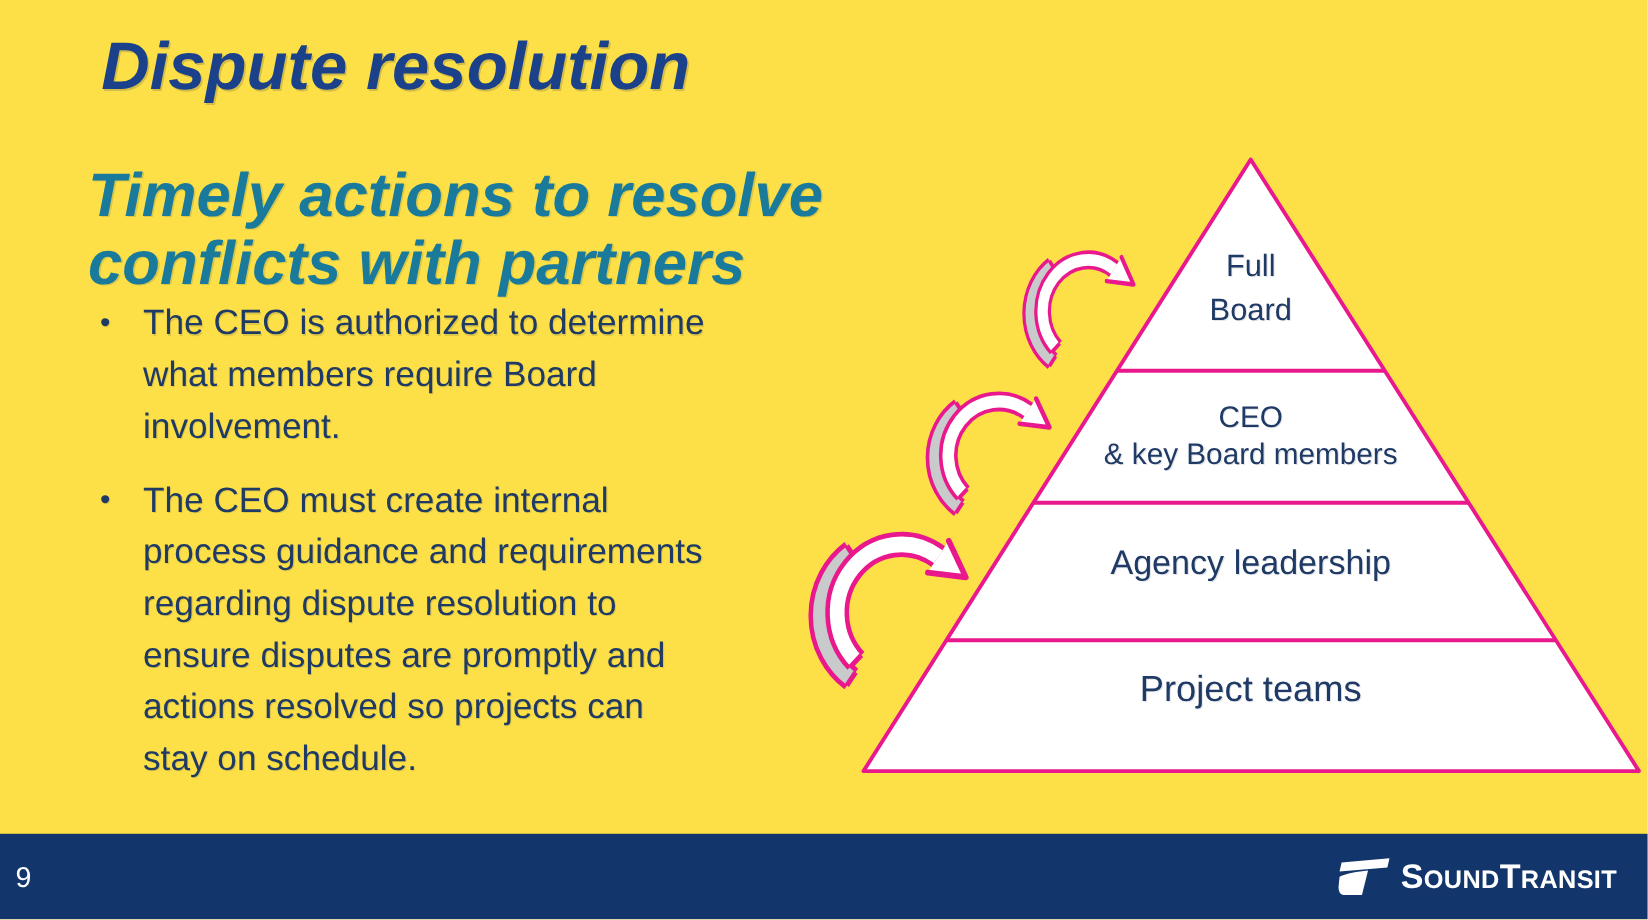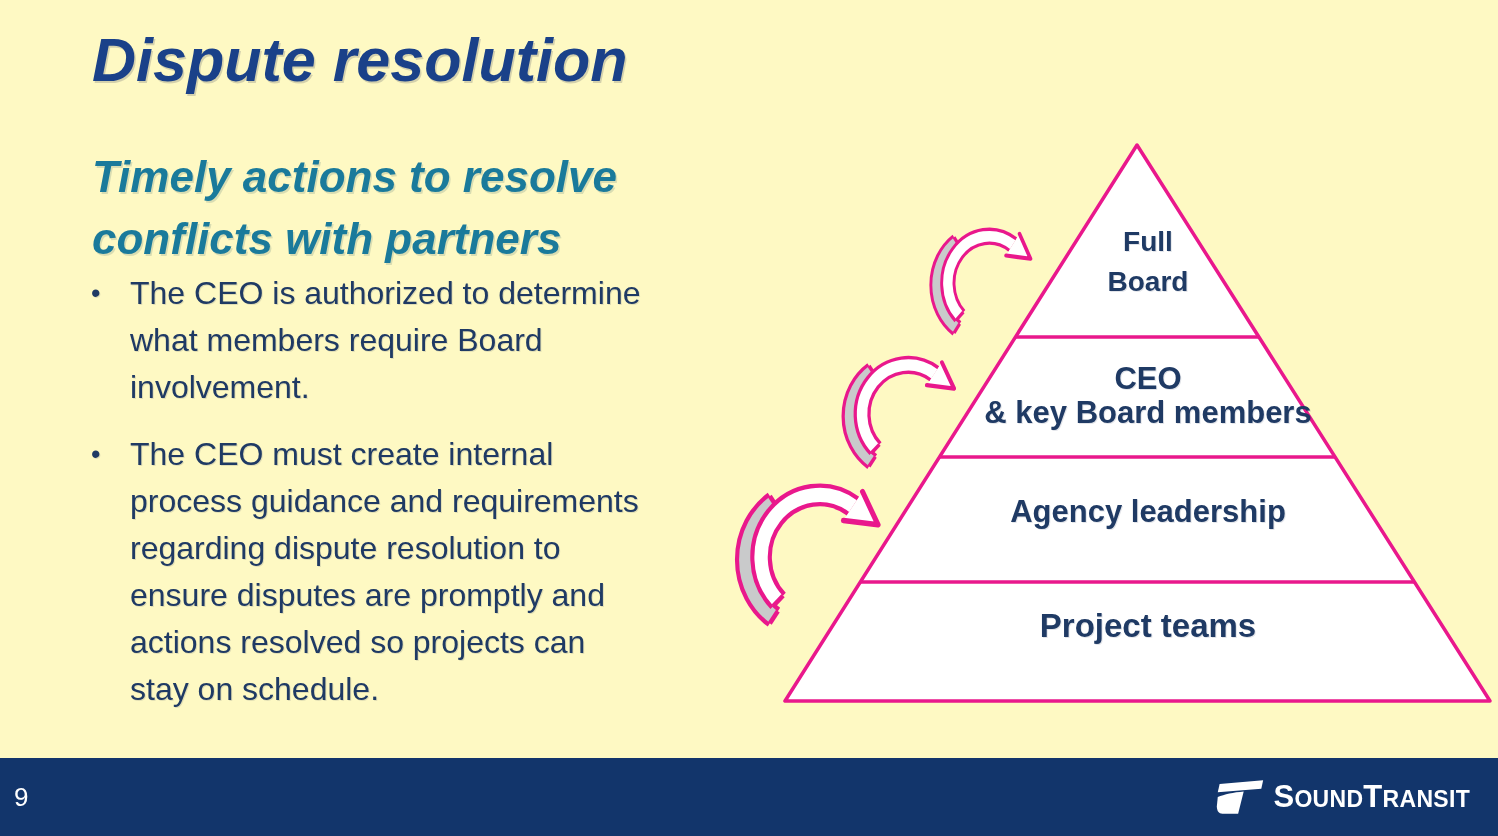--- a/index.html
+++ b/index.html
@@ -13,7 +13,7 @@
   }
   html,body{margin:0;padding:0;background:#ffffff;}
   .slide{
-    position:relative;width:1498px;height:836px;background:#fef9c3;overflow:hidden;
+    position:relative;width:1498px;height:836px;background:#fde047;overflow:hidden;
     font-family:"Liberation Sans", sans-serif;
   }
   .prewrap{white-space:pre-line;}

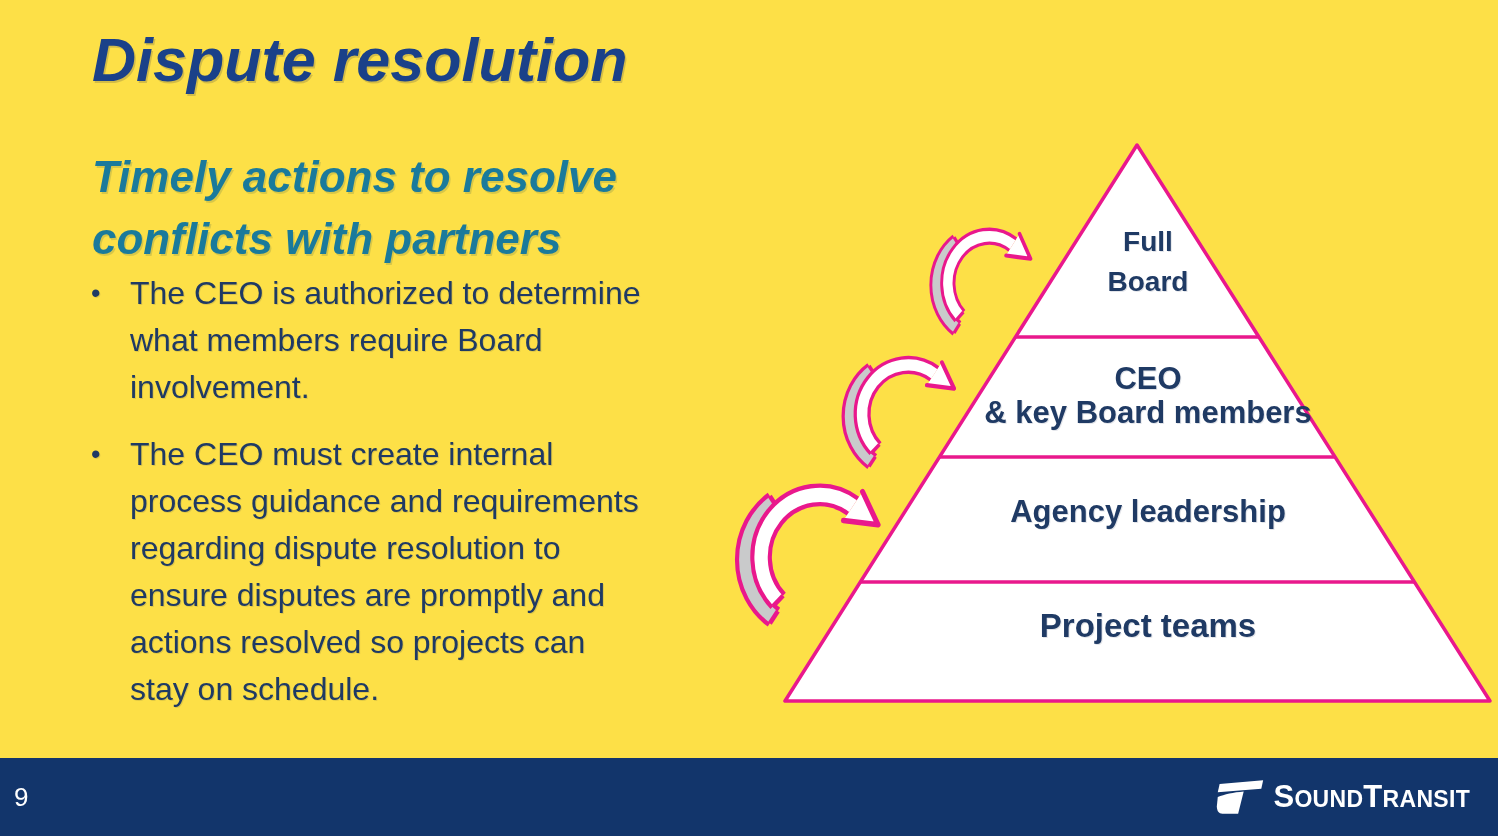--- a/index.html
+++ b/index.html
@@ -23,8 +23,8 @@
     color:var(--title-navy);text-shadow:1.5px 1.5px 0 rgba(20,30,70,0.18);
   }
   .subtitle{
-    position:absolute;left:92px;top:146px;margin:0;
-    font-size:44px;line-height:62px;font-weight:bold;font-style:italic;
+    position:absolute;left:80px;top:146px;margin:0;
+    font-size:56px;line-height:62px;font-weight:bold;font-style:italic;
     color:var(--teal);text-shadow:1.5px 1.5px 0 rgba(10,60,80,0.15);
   }
   .bullets{

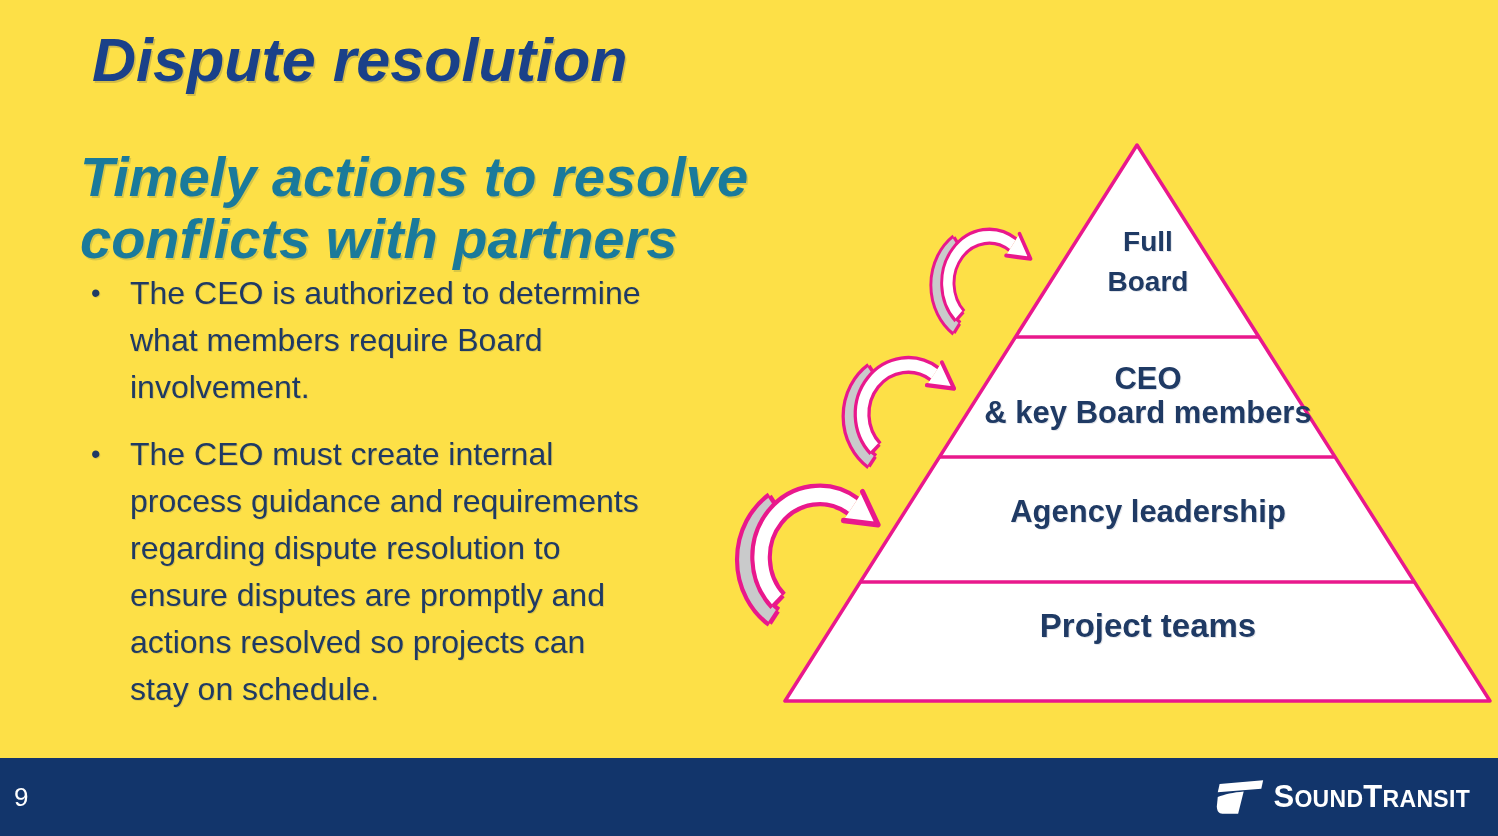--- a/index.html
+++ b/index.html
@@ -40,8 +40,8 @@
   .pyr-shape{fill:#ffffff;stroke:var(--pink);stroke-width:3.5;stroke-linejoin:round;}
   .pyr-line{stroke:var(--pink);stroke-width:3.5;}
   .lvl{
-    position:absolute;left:367px;transform:translateX(-50%);
-    text-align:center;font-weight:bold;color:var(--body-navy);
+    position:absolute;left:356px;transform:translateX(-50%);
+    text-align:center;font-weight:normal;color:var(--body-navy);
     text-shadow:1px 1px 0 rgba(20,30,70,0.12);width:500px;
   }
   .lvl0{top:81px;font-size:28px;line-height:40px;}

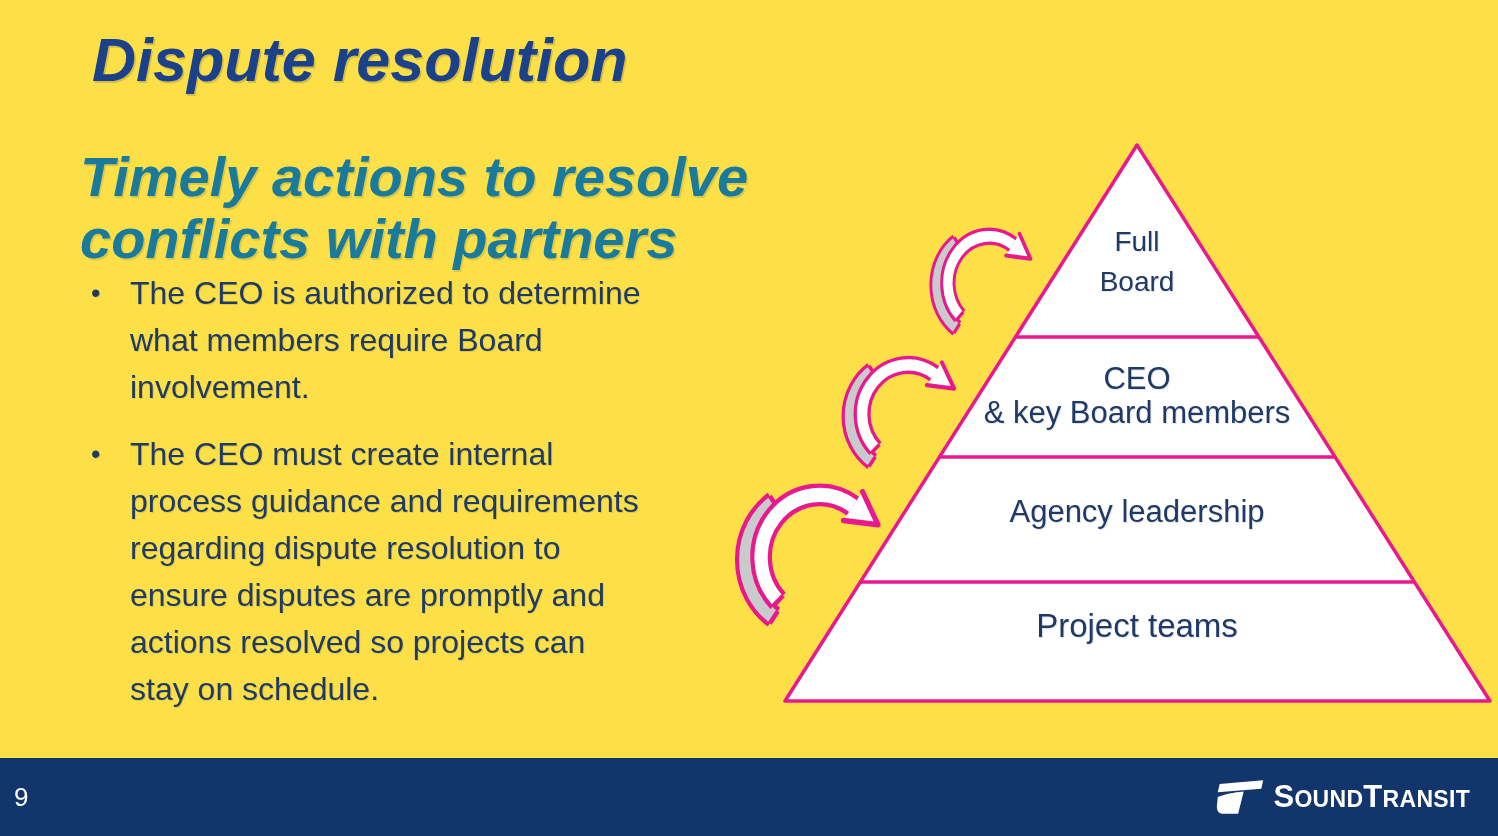--- a/index.html
+++ b/index.html
@@ -45,7 +45,7 @@
     text-shadow:1px 1px 0 rgba(20,30,70,0.12);width:500px;
   }
   .lvl0{top:81px;font-size:28px;line-height:40px;}
-  .lvl1{top:221px;font-size:31px;line-height:34px;}
+  .lvl1{top:221px;font-size:27px;line-height:34px;}
   .lvl2{top:354px;font-size:31px;line-height:34px;}
   .lvl3{top:461px;font-size:33px;line-height:47px;}
   .arrow{position:absolute;overflow:visible;}

